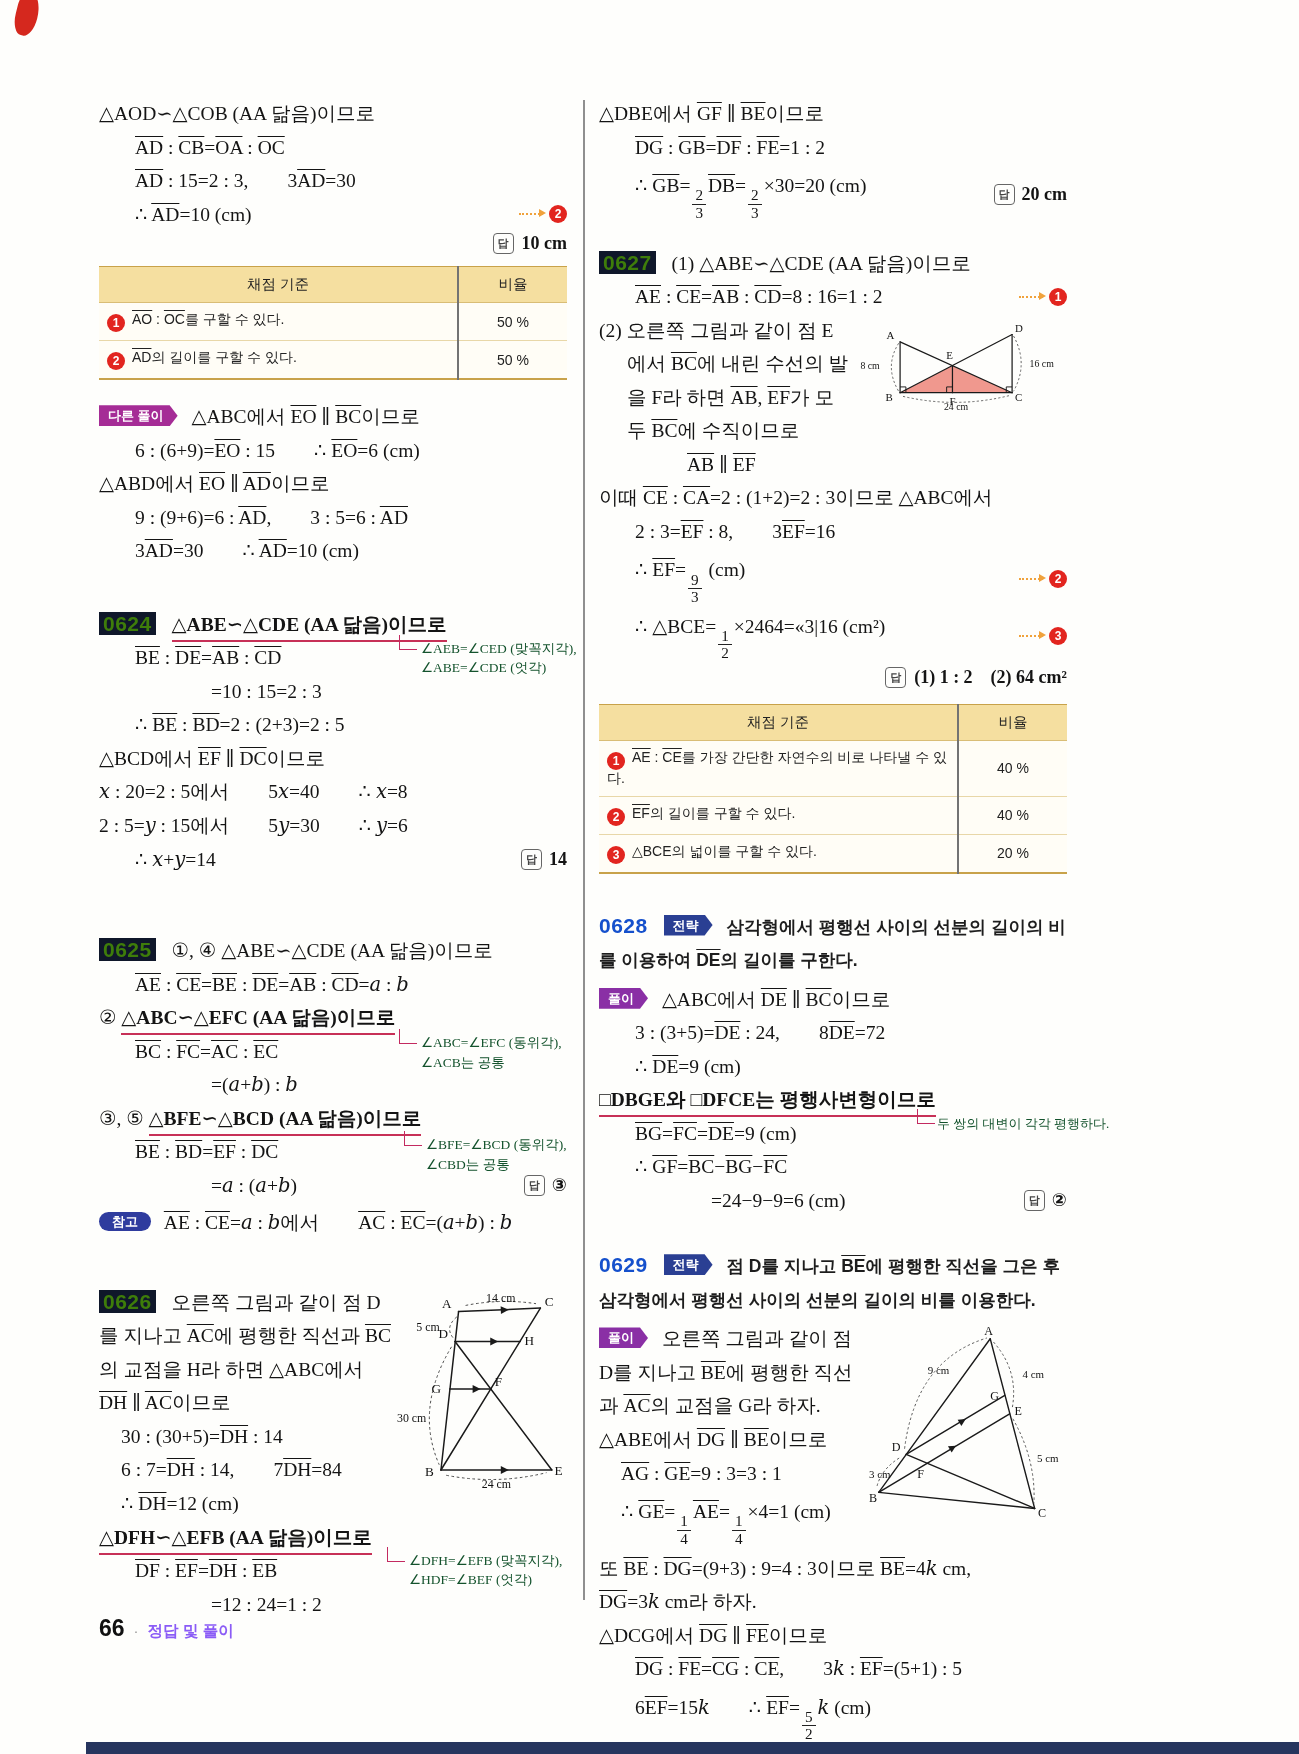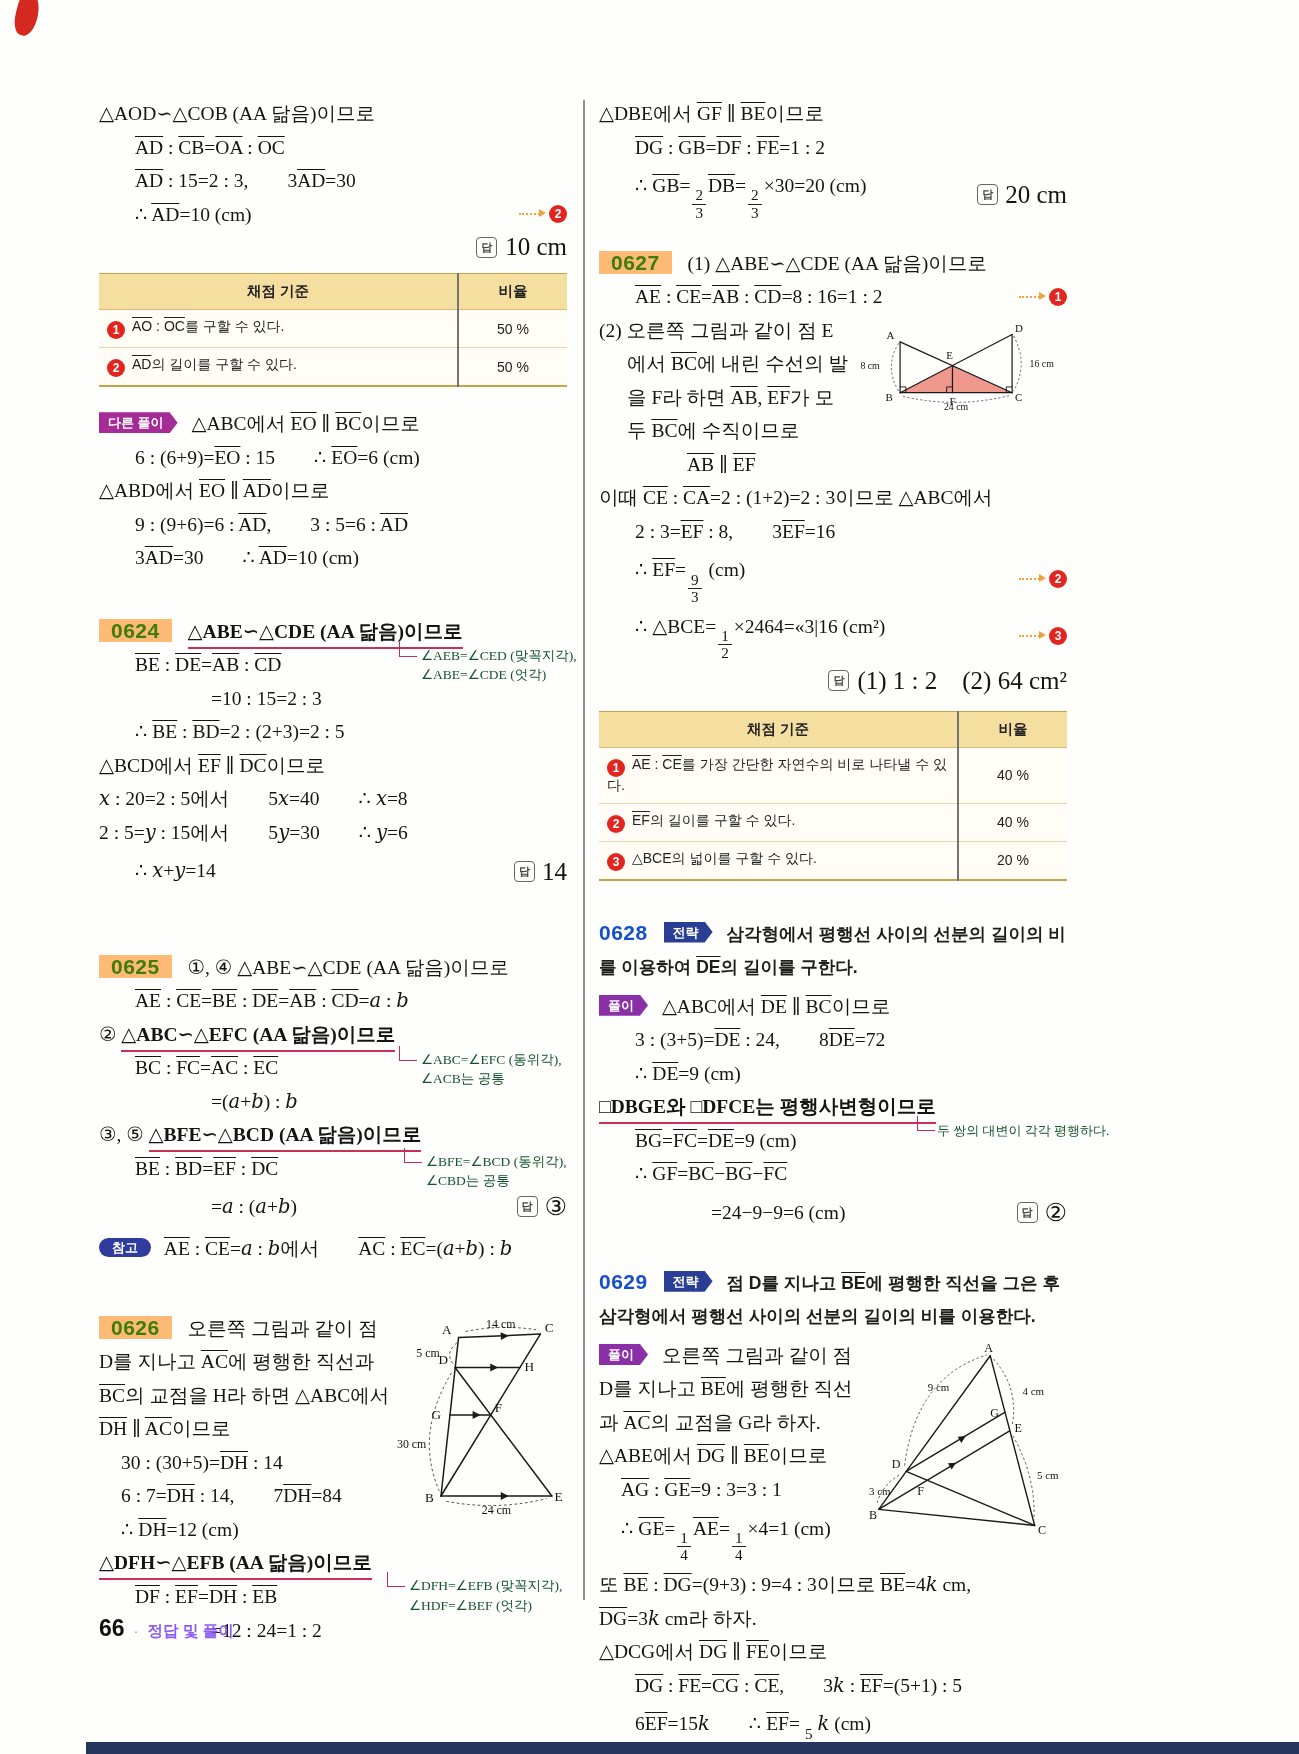--- a/index.html
+++ b/index.html
@@ -52,7 +52,7 @@
   .ansline{display:flex;justify-content:flex-end;align-items:center;gap:8px;margin:2px 0;}
   .ans-icon{display:inline-flex;width:19px;height:19px;border:1.6px solid #666;border-radius:4px;
             color:#444;font:bold 11px "Liberation Sans",sans-serif;align-items:center;justify-content:center;flex:none;}
-  .ans-val{font-weight:normal;font-size:25px;}
+  .ans-val{font-weight:bold;font-size:18px;}
   .tail .ans-icon{margin-right:7px;}
 
   .grade{width:100%;border-collapse:collapse;font:14px "Liberation Sans","DejaVu Sans",sans-serif;

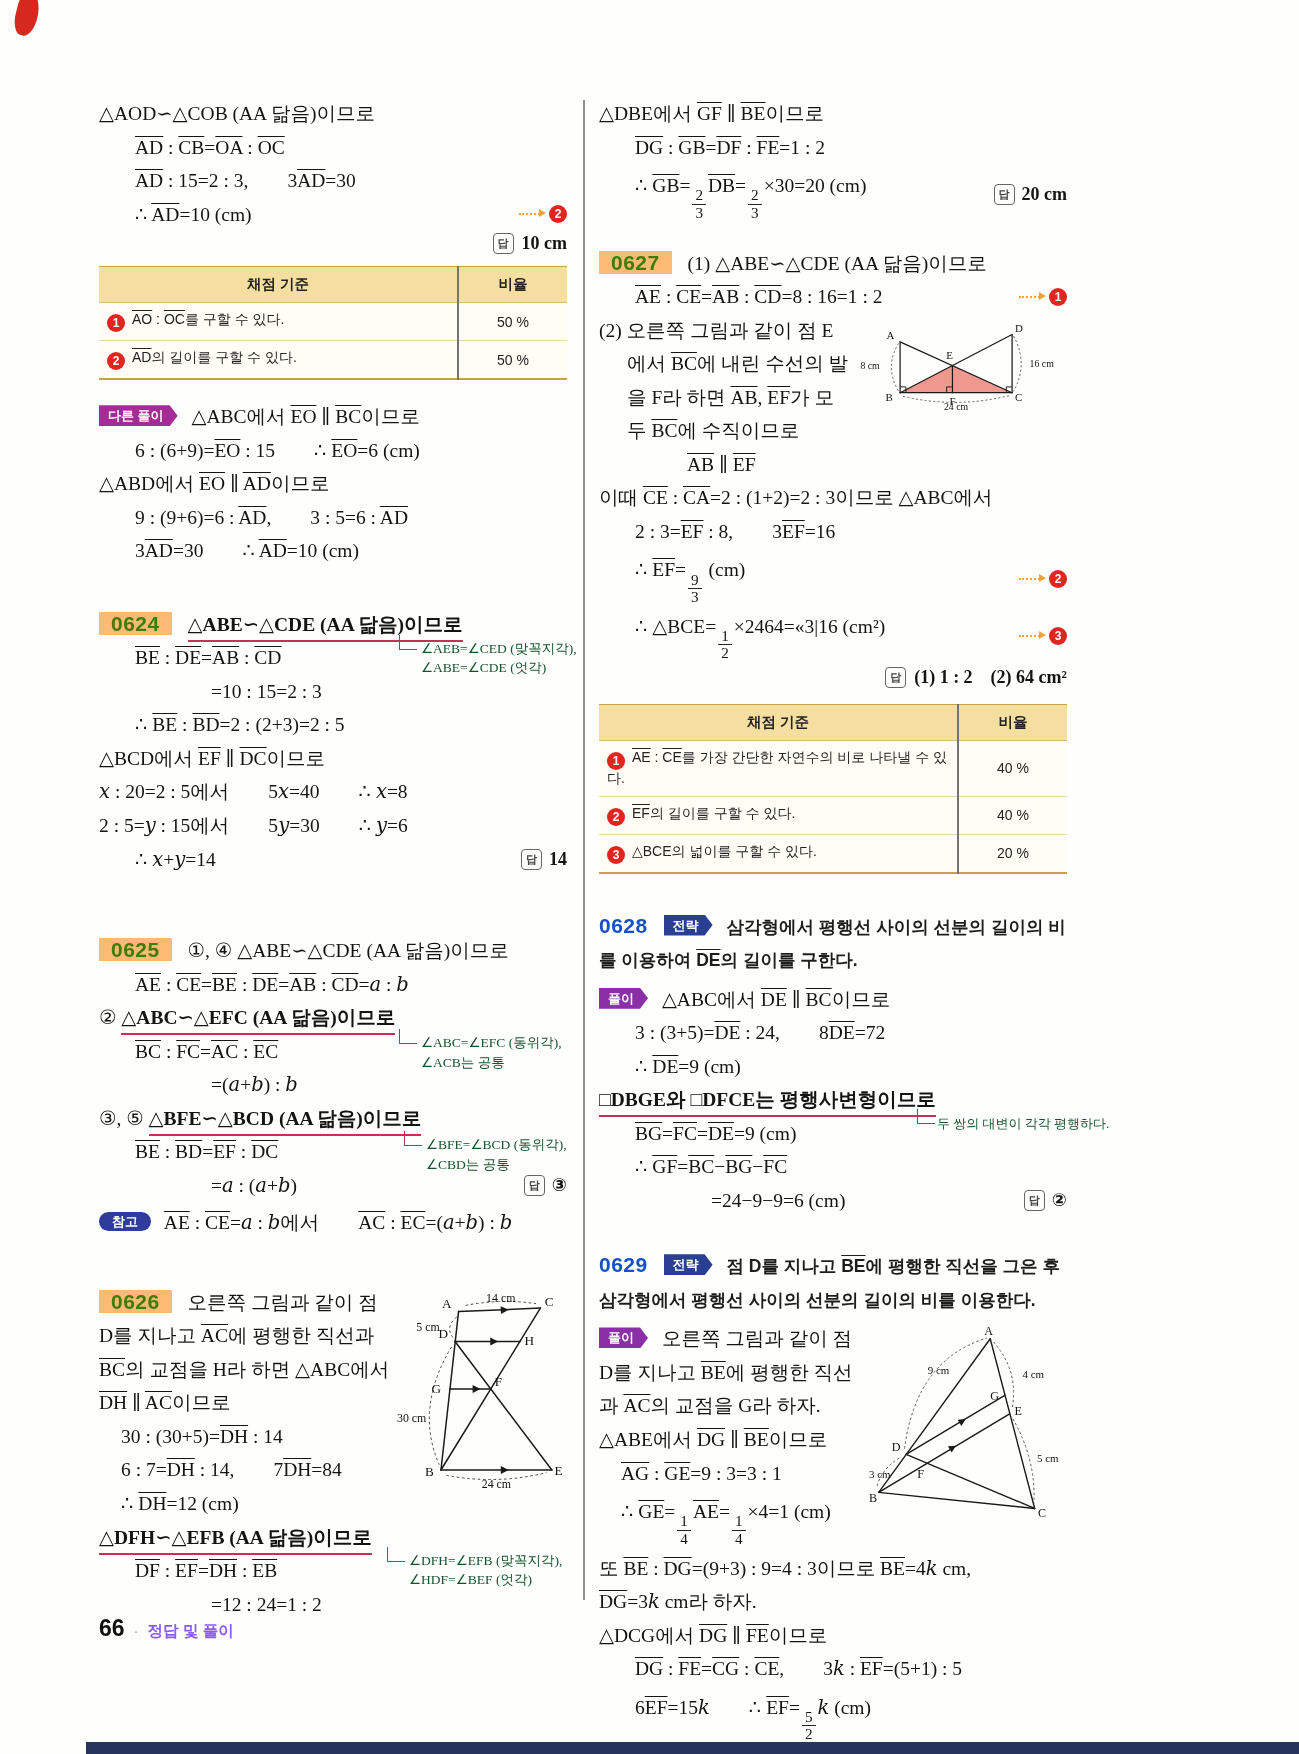--- a/index.html
+++ b/index.html
@@ -24,7 +24,7 @@
   .tall{margin:5px 0;}
 
   .pnum{font:bold 21px "Liberation Sans","DejaVu Sans",sans-serif;margin-right:11px;letter-spacing:0.5px;}
-  .pnum.green{color:#3e7d0a;background:#fdba74;padding:0 12px;}
+  .pnum.green{color:#3e7d0a;background:#0f172a;padding:0 4px;}
   .pnum.blue{color:#1550cc;}
   .gothic{font-family:"Liberation Sans","DejaVu Sans",sans-serif;font-size:17.5px;font-weight:bold;color:#1d1d1d;}
 

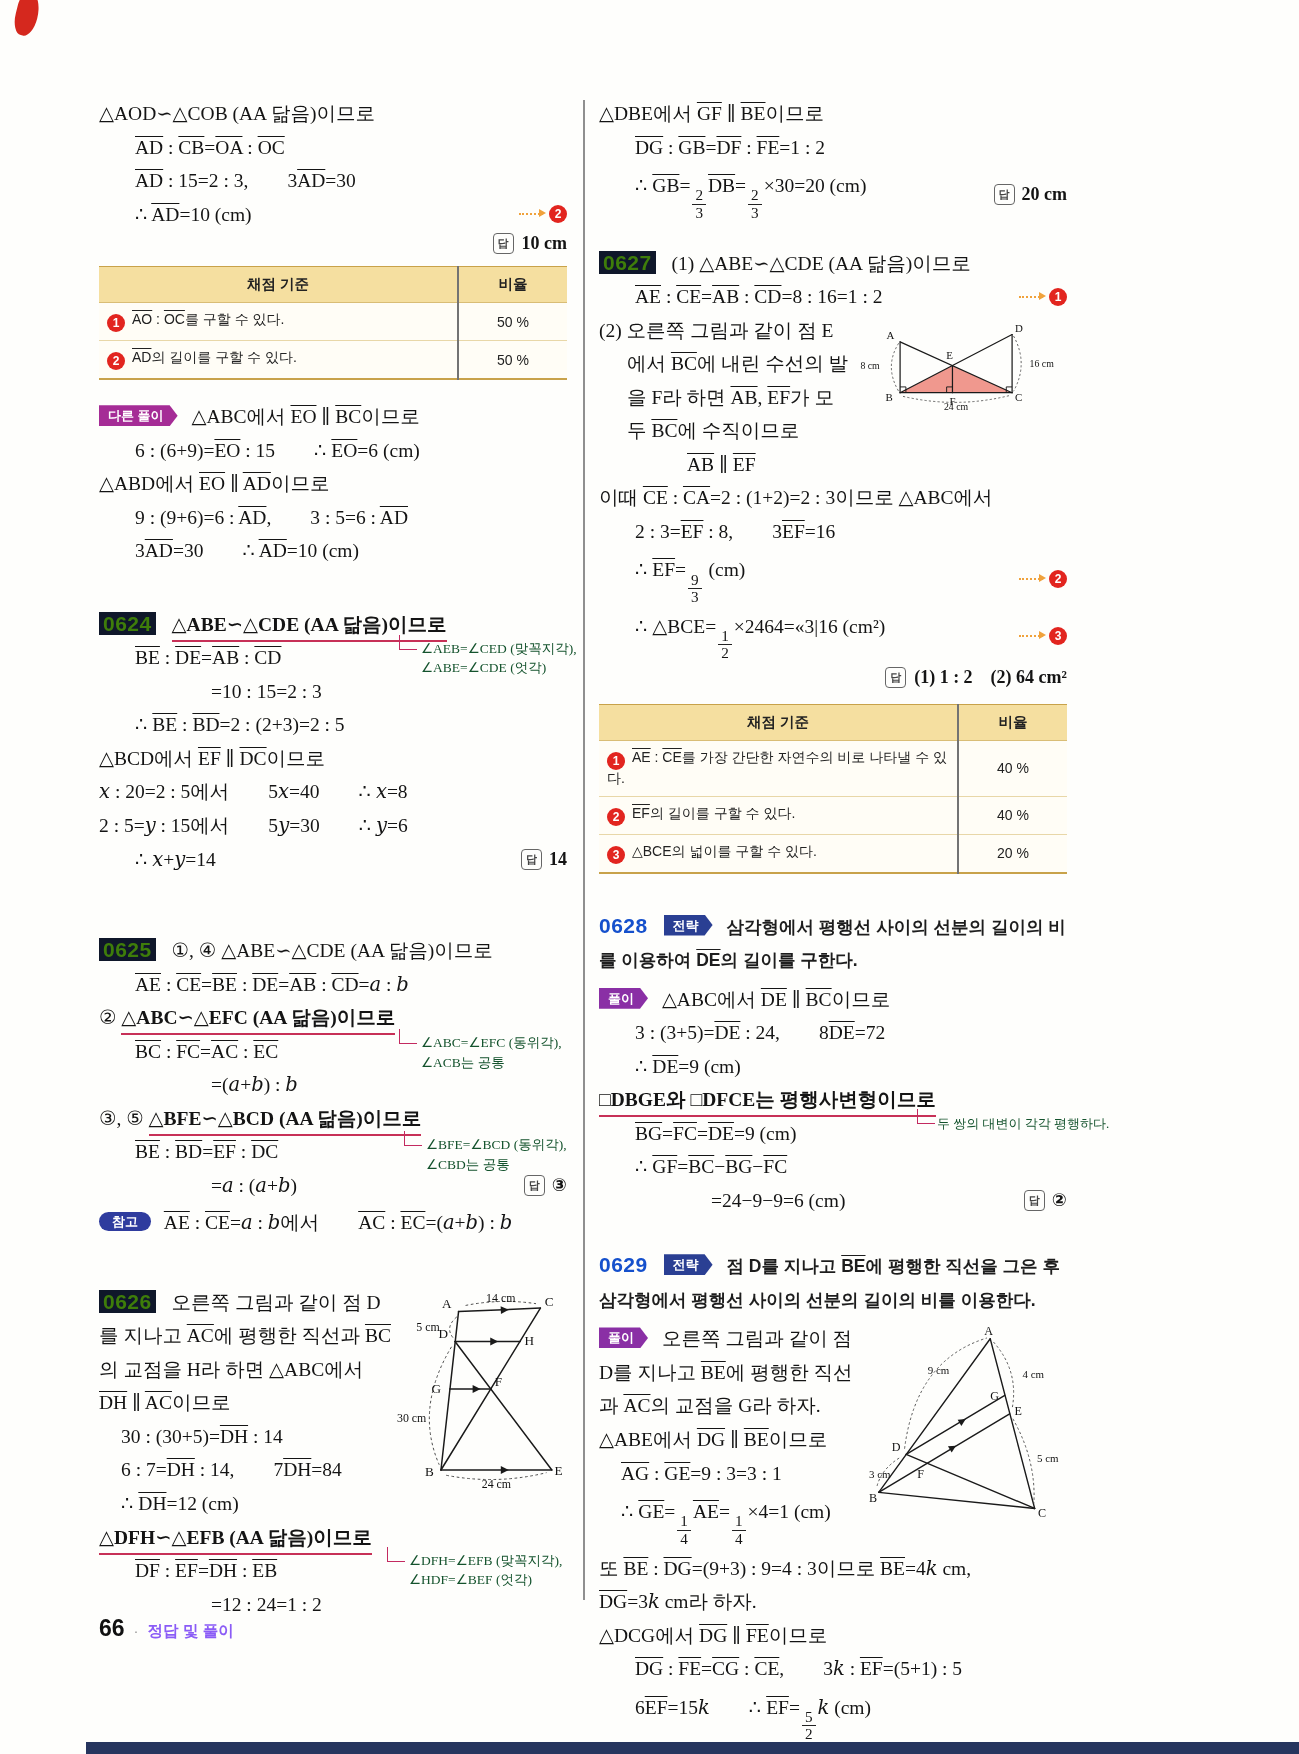--- a/index.html
+++ b/index.html
@@ -57,7 +57,7 @@
 
   .grade{width:100%;border-collapse:collapse;font:14px "Liberation Sans","DejaVu Sans",sans-serif;
          color:#222;border-top:1.5px solid #c8a24a;border-bottom:2.5px solid #c8a24a;background:#fffdf6;}
-  .grade th{background:#f5dfa0;font-weight:bold;padding:8px 21px;border-bottom:1.5px solid #d9bd76;font-size:14.5px;}
+  .grade th{background:#f5dfa0;font-weight:normal;padding:8px 21px;border-bottom:1.5px solid #d9bd76;font-size:14.5px;}
   .grade td{padding:8px 8px;border-top:1px solid #e8d7a8;}
   .grade .rcol{width:66px;text-align:center;border-left:2px solid #737373;}
   .grade td .rc{margin-right:7px;vertical-align:-3px;}

